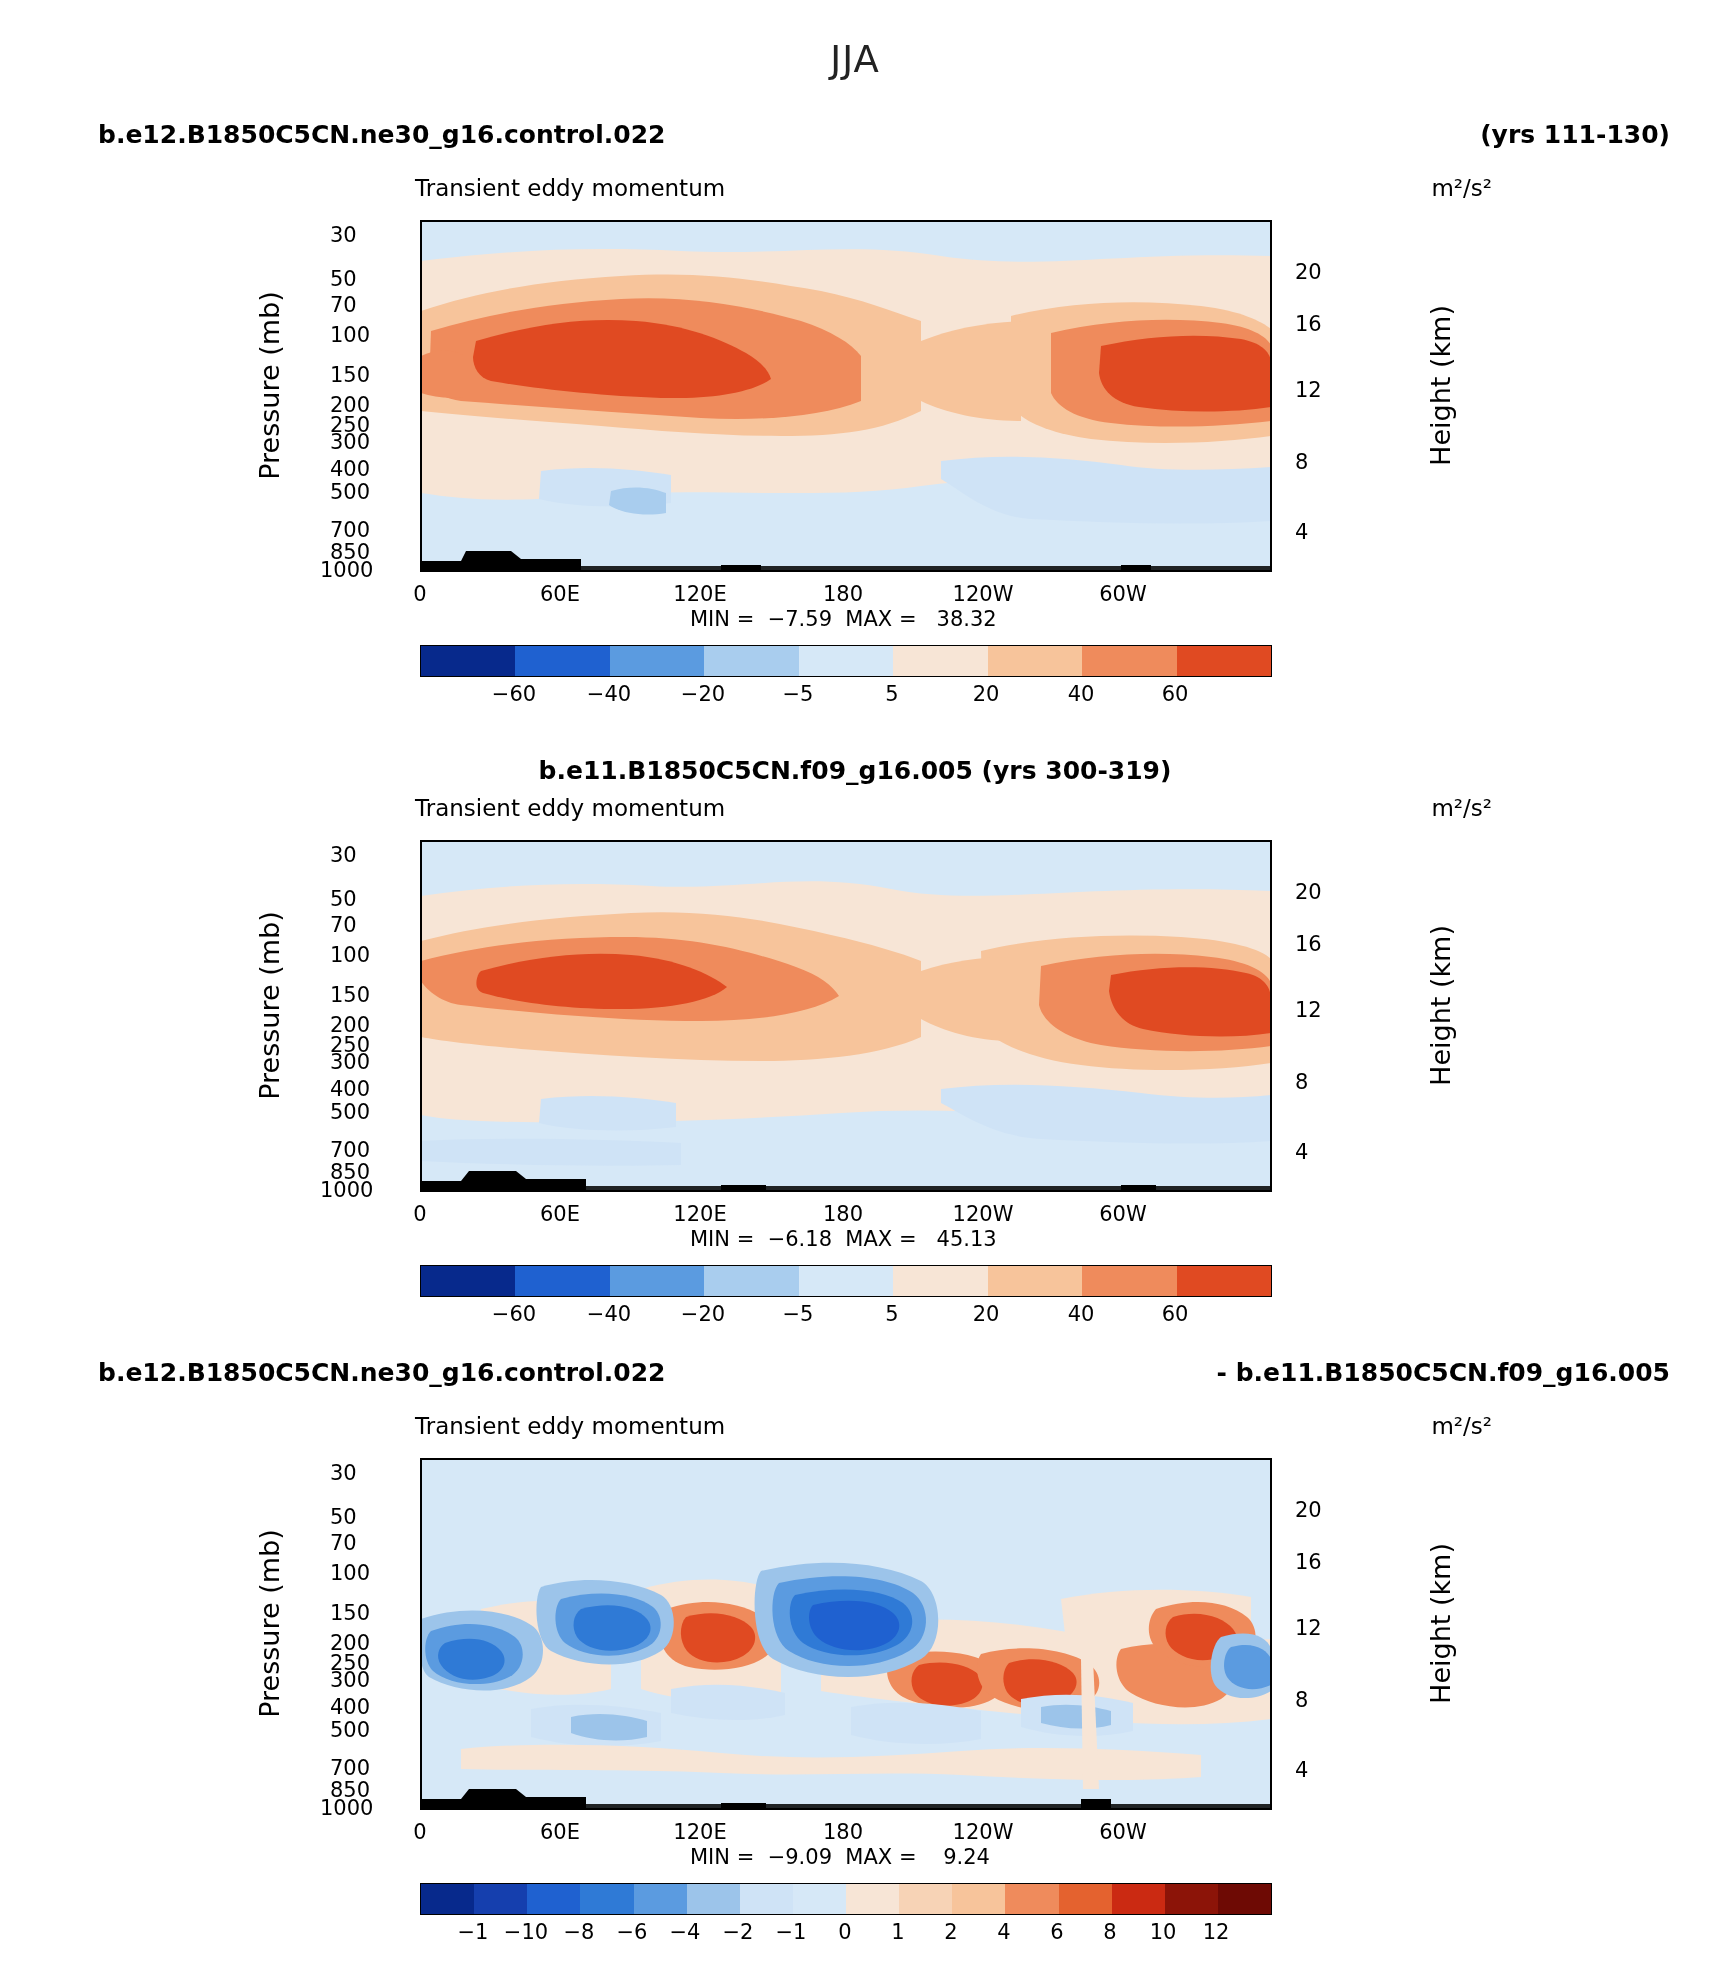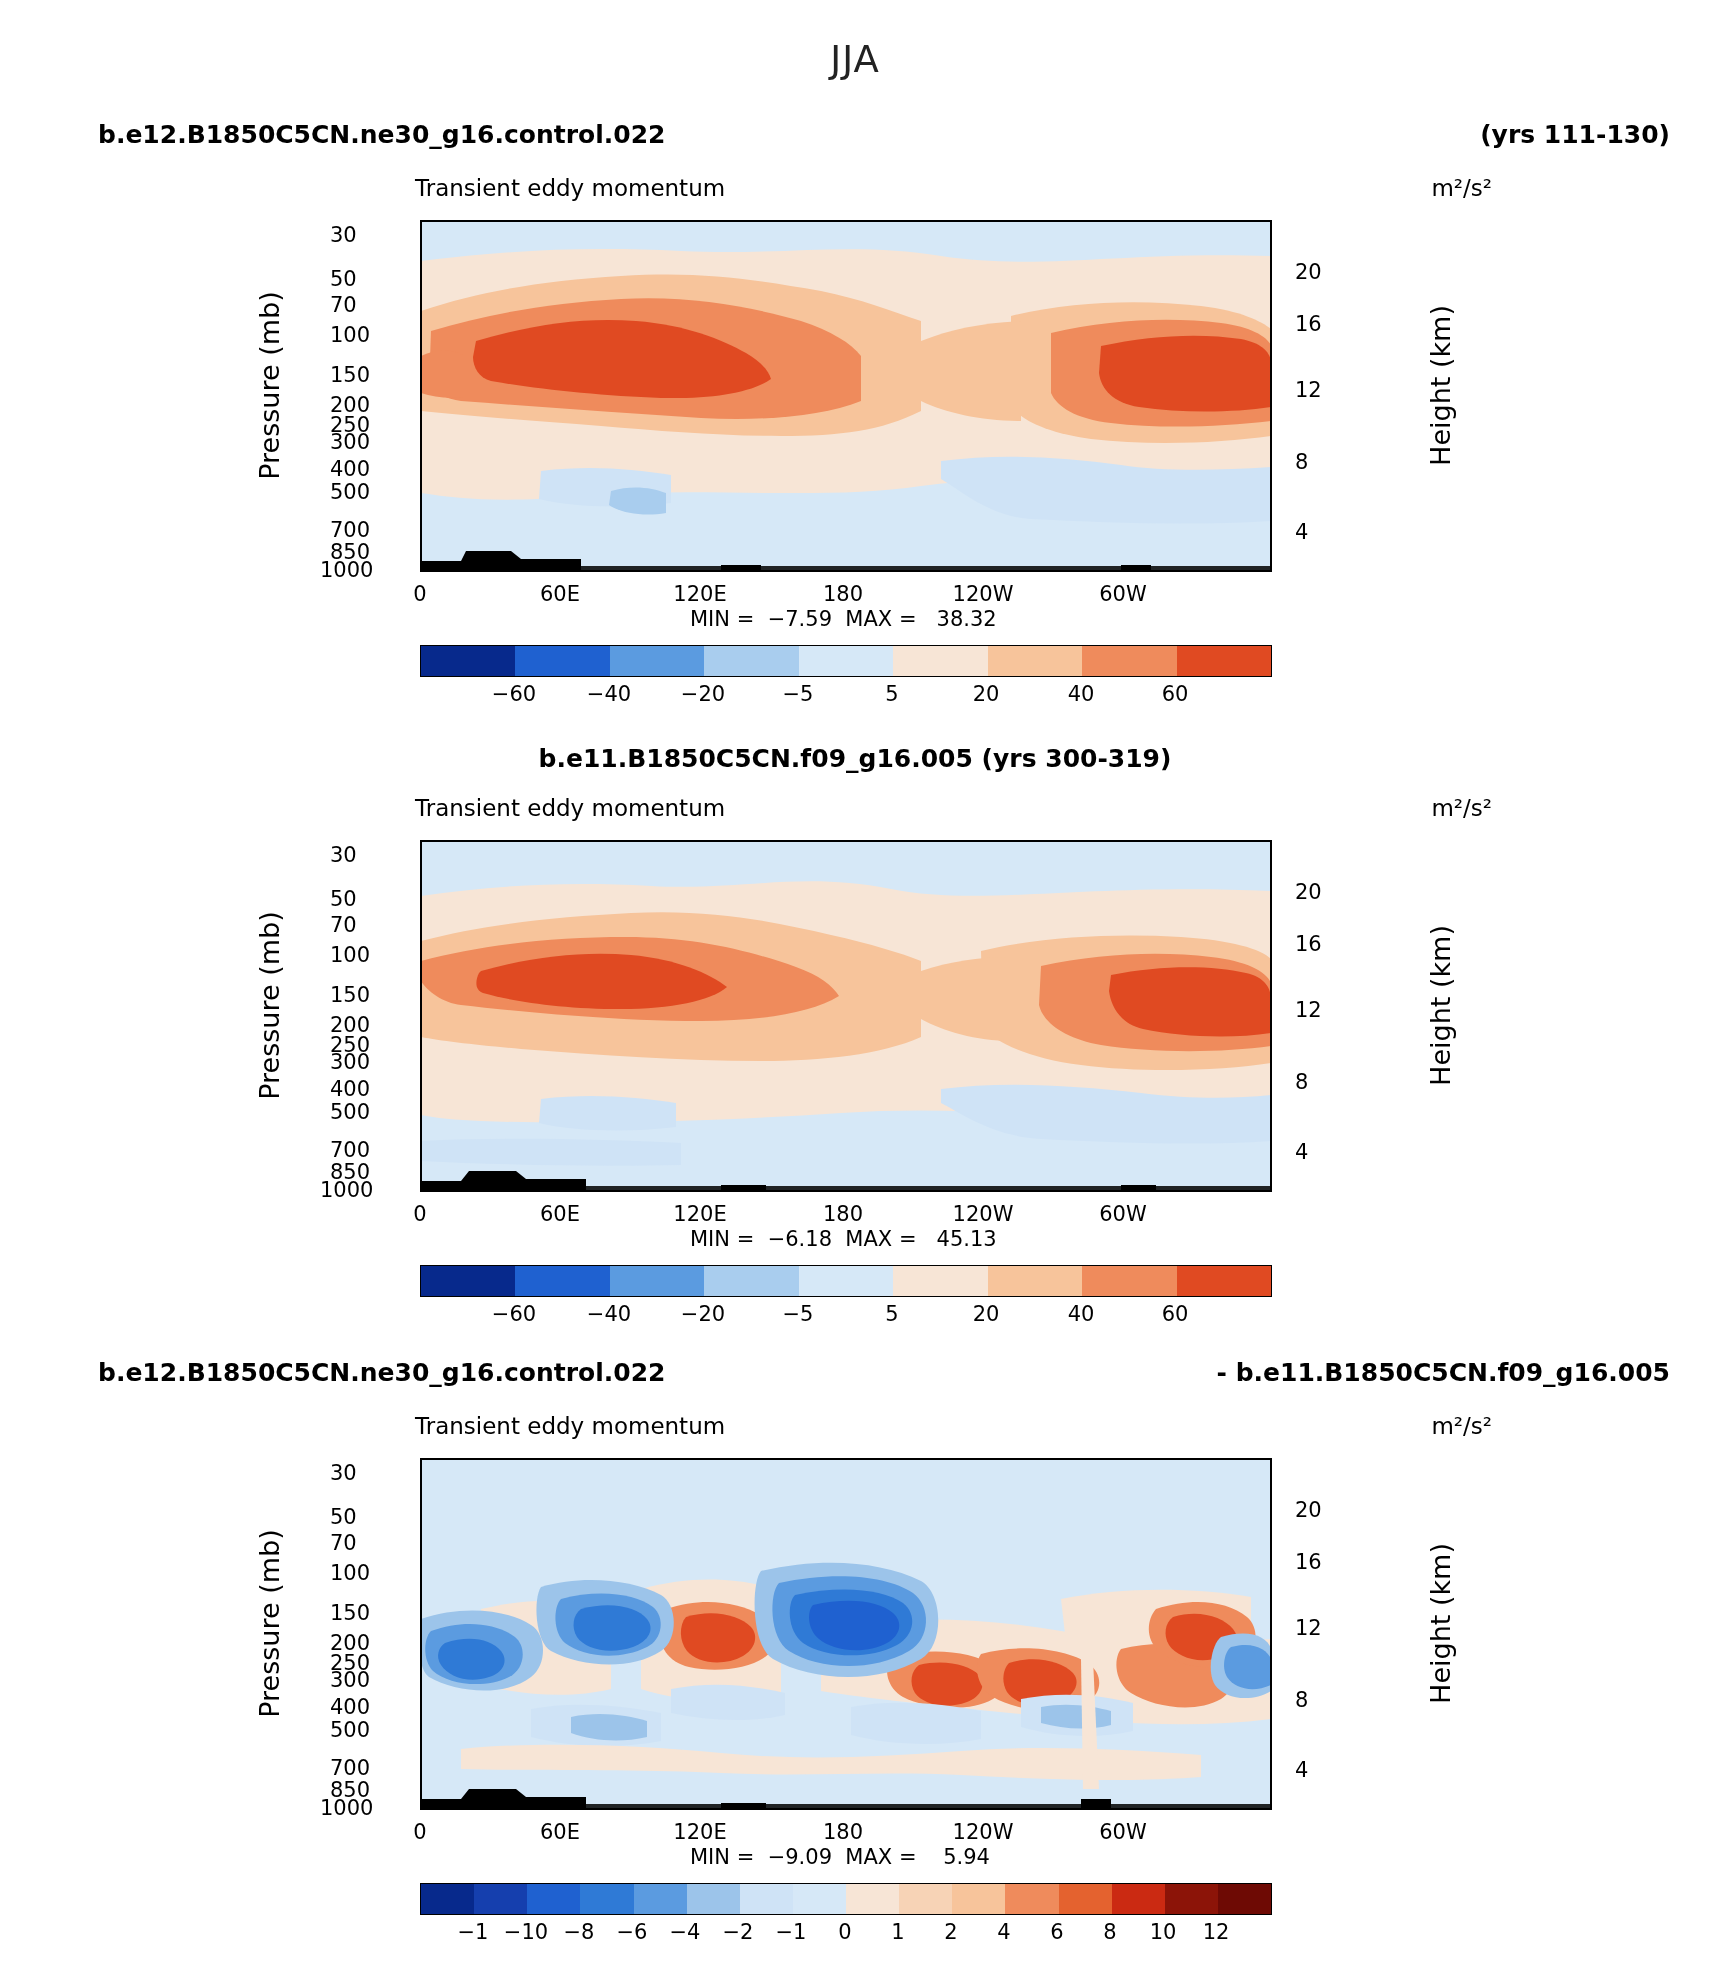--- a/index.html
+++ b/index.html
@@ -16,7 +16,7 @@
   .hdr{position:absolute;width:1710px;font-size:25px;font-weight:bold;color:#000;}
   .hdr .left{position:absolute;left:98px;top:0;}
   .hdr .right{position:absolute;right:40px;top:0;}
-  .hdr .center{position:absolute;width:1710px;text-align:center;top:4px;}
+  .hdr .center{position:absolute;width:1710px;text-align:center;top:16px;}
 
   .sublabel{position:absolute;font-size:23px;color:#000;}
   .sub-left{left:415px;}

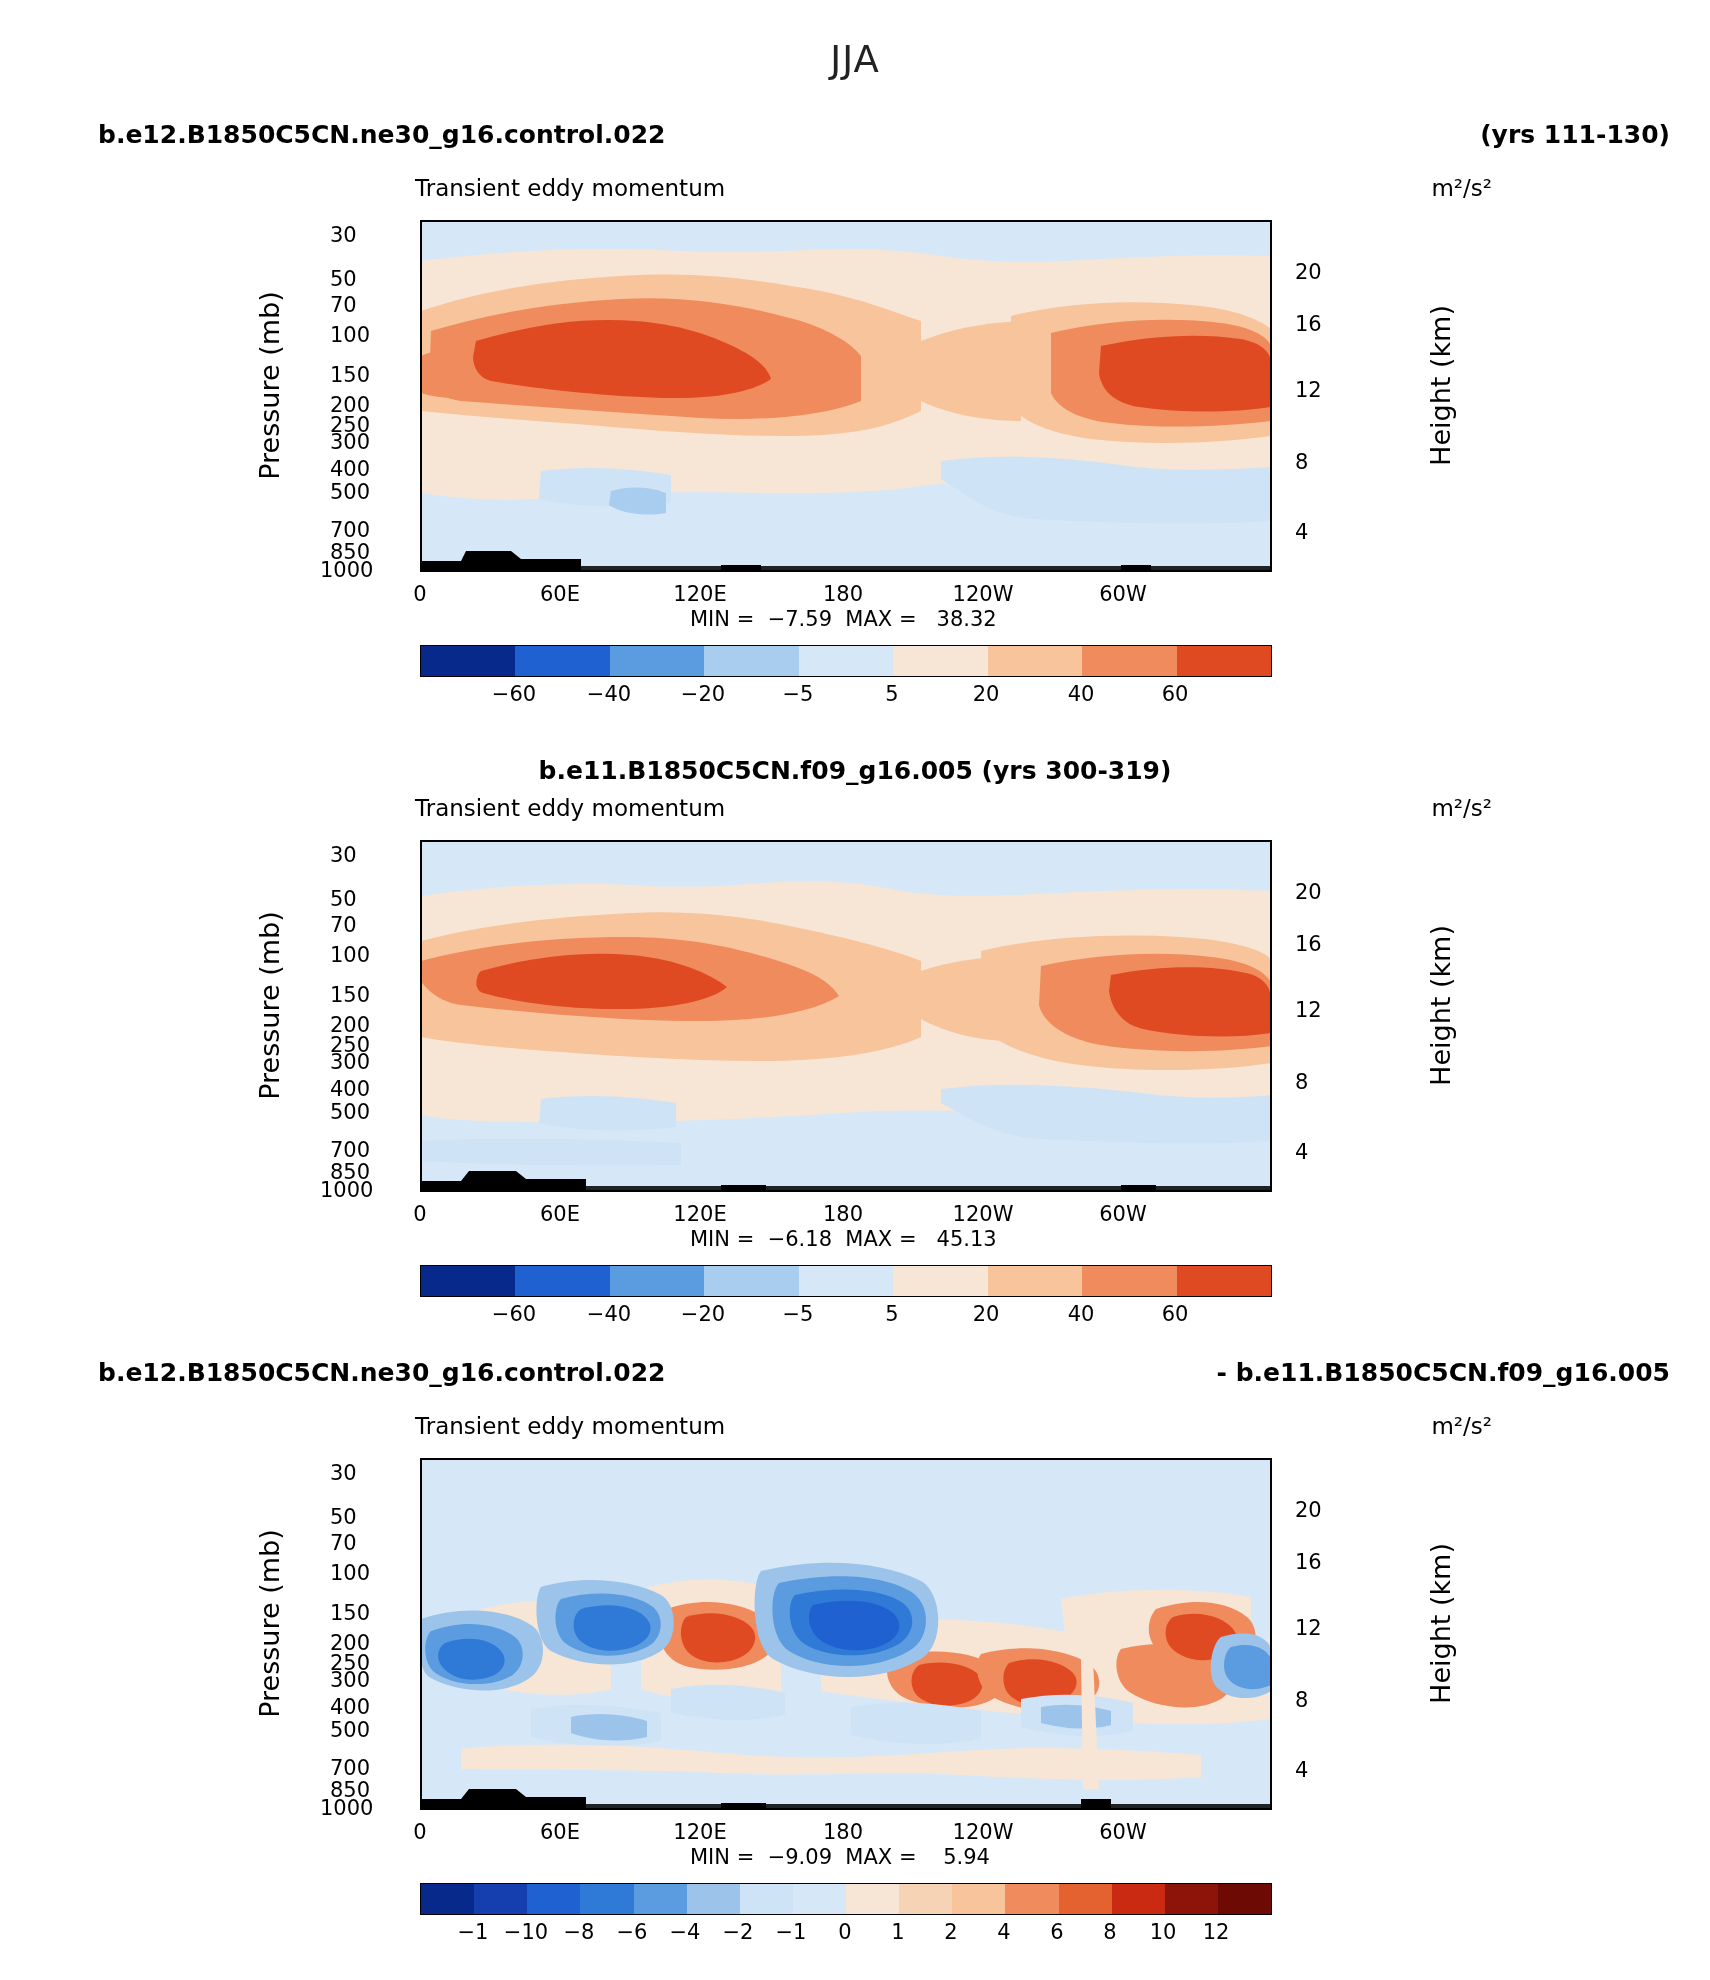--- a/index.html
+++ b/index.html
@@ -333,7 +333,7 @@
       <div class="xtick" style="left:1083px;top:462px;">60W</div>
     </div>
 
-    <div class="minmax" style="left:690px;top:487px;">MIN =  −9.09  MAX =    5.94</div>
+    <div class="minmax" style="left:690px;top:487px;">MIN =  −9.09  MAX =    9.24</div>
 
     <div class="cbar" style="left:420px;top:525px;width:850px;">
       <div style="background:#07298c"></div>

